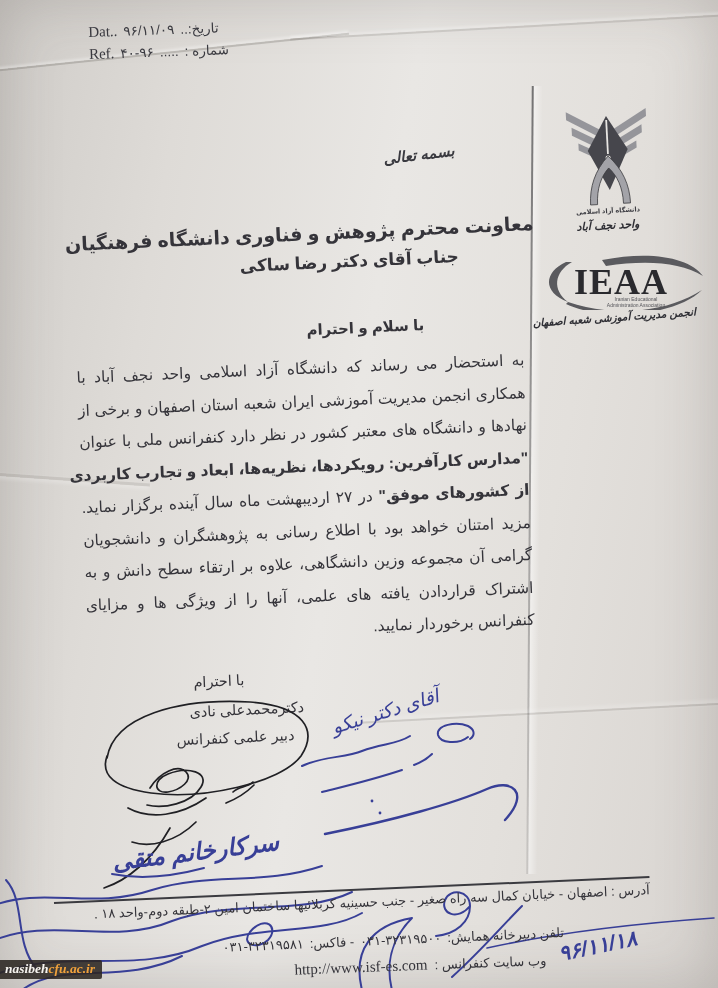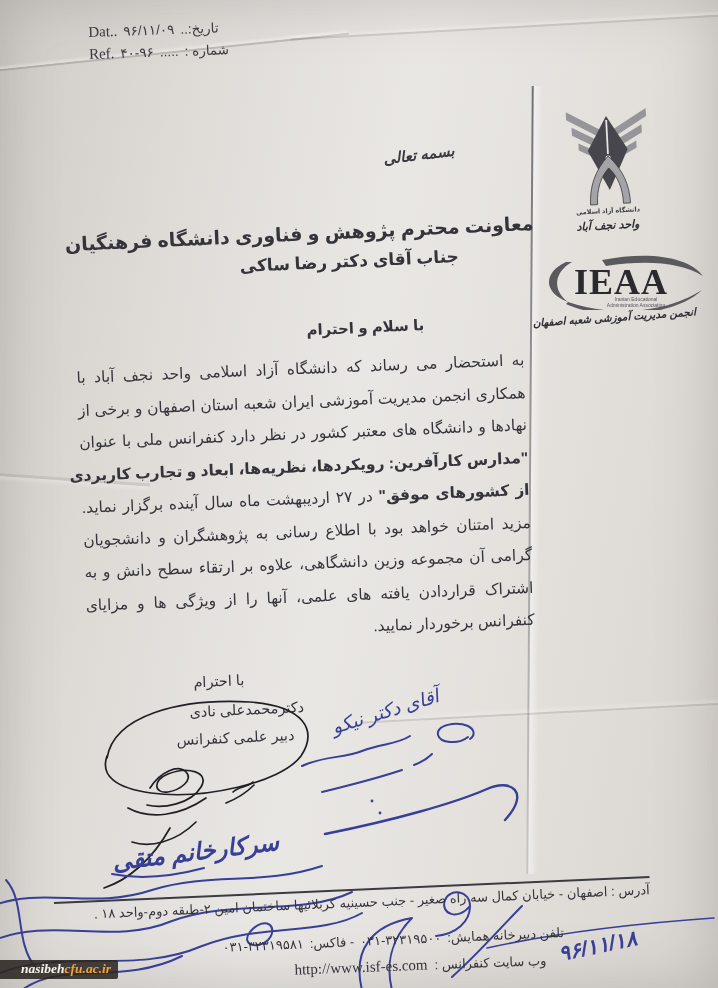--- a/index.html
+++ b/index.html
@@ -77,7 +77,7 @@
   .hw-name{left:112px;top:838px;font-size:24px;transform:rotate(-7deg);font-weight:bold;}
   .hw-date{left:558px;top:934px;font-size:21px;transform:rotate(-12deg);font-weight:bold;}
   
-  .wm{left:0;top:960px;display:flex;align-items:center;padding:1px 7px 2px 21px;
+  .wm{left:0;top:960px;display:flex;align-items:center;padding:1px 7px 2px 5px;
       background:rgba(44,39,34,.88);border-radius:0 2px 2px 0;
       font-family:"Liberation Serif","DejaVu Serif",serif;font-weight:bold;font-style:italic;
       font-size:13.5px;}

